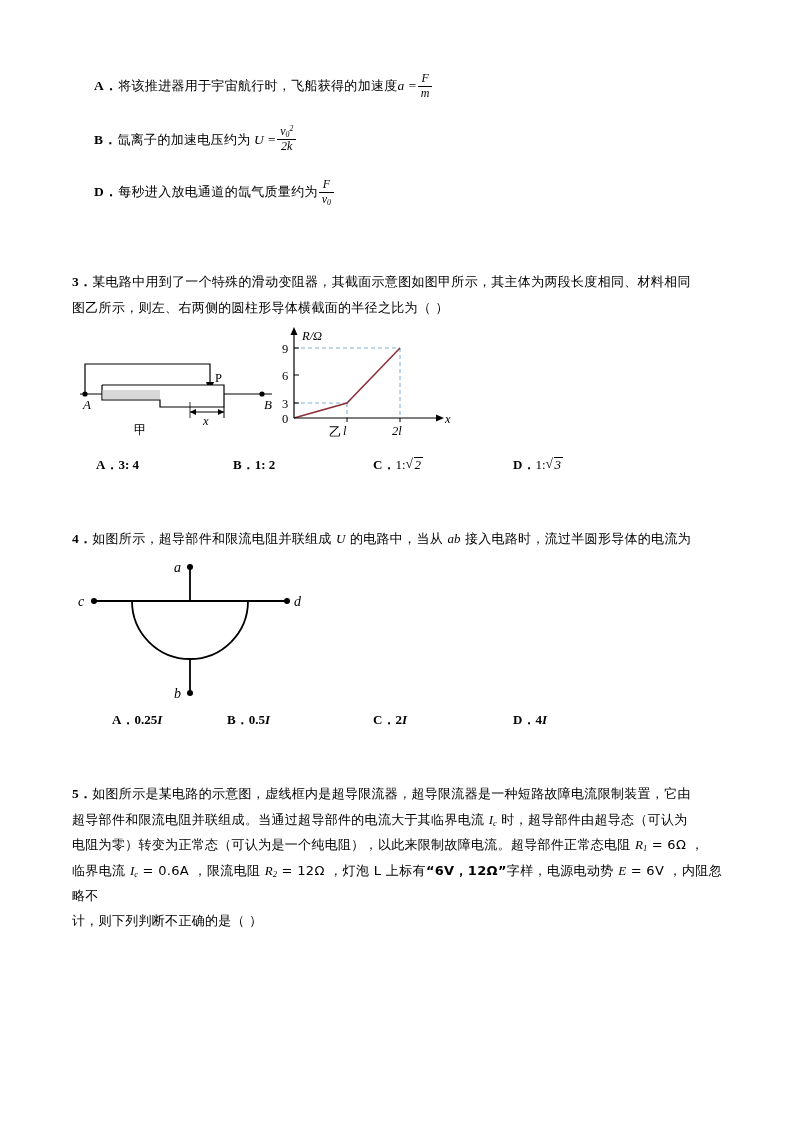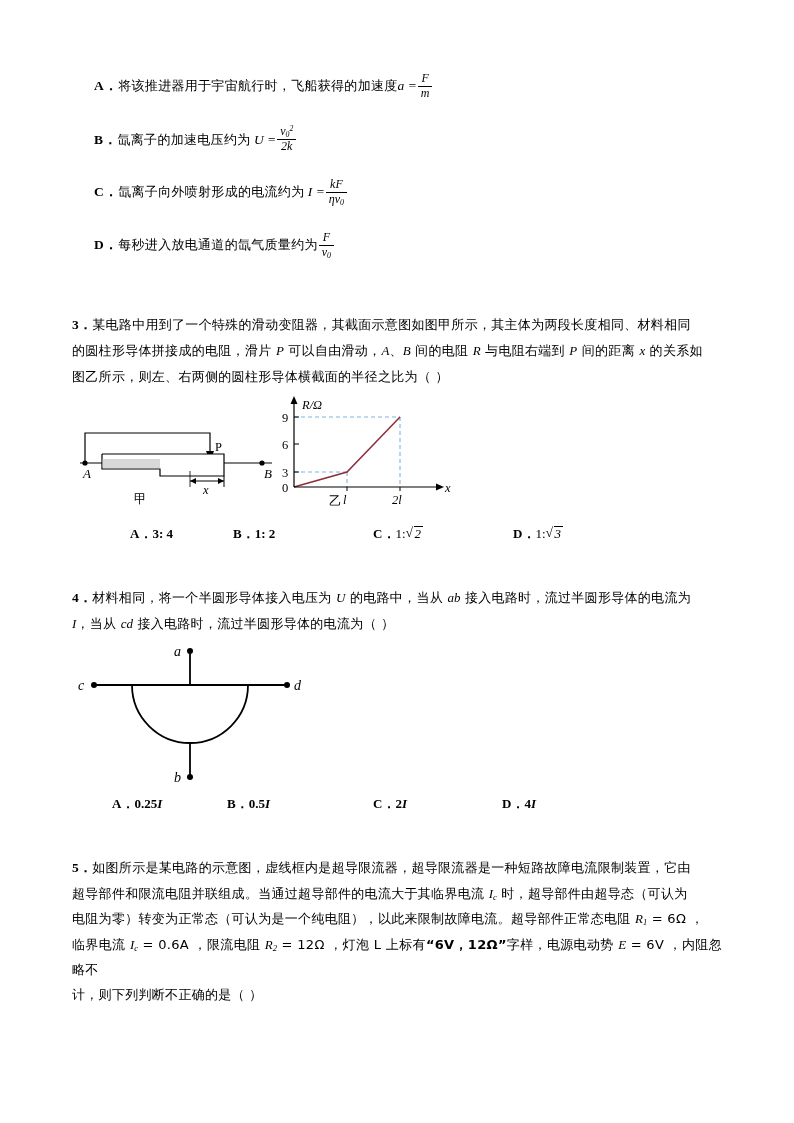--- a/index.html
+++ b/index.html
@@ -180,10 +180,6 @@
         <span class="mathvar">U =</span><span class="frac"><span class="num"><span>v</span><sub>0</sub><sup>2</sup></span><span class="den">2k</span></span>
       </div>
 
-      <div class="opt-line">
-        <span class="opt-label">C．</span><span class="cn">氙离子向外喷射形成的电流约为</span>
-        <span class="mathvar">I =</span><span class="frac"><span class="num">kF</span><span class="den"><span>ηv</span><sub>0</sub></span></span>
-      </div>
 
       <div class="opt-line">
         <span class="opt-label">D．</span><span class="cn">每秒进入放电通道的氙气质量约为</span><span class="frac"><span class="num">F</span><span class="den"><span>v</span><sub>0</sub></span></span>

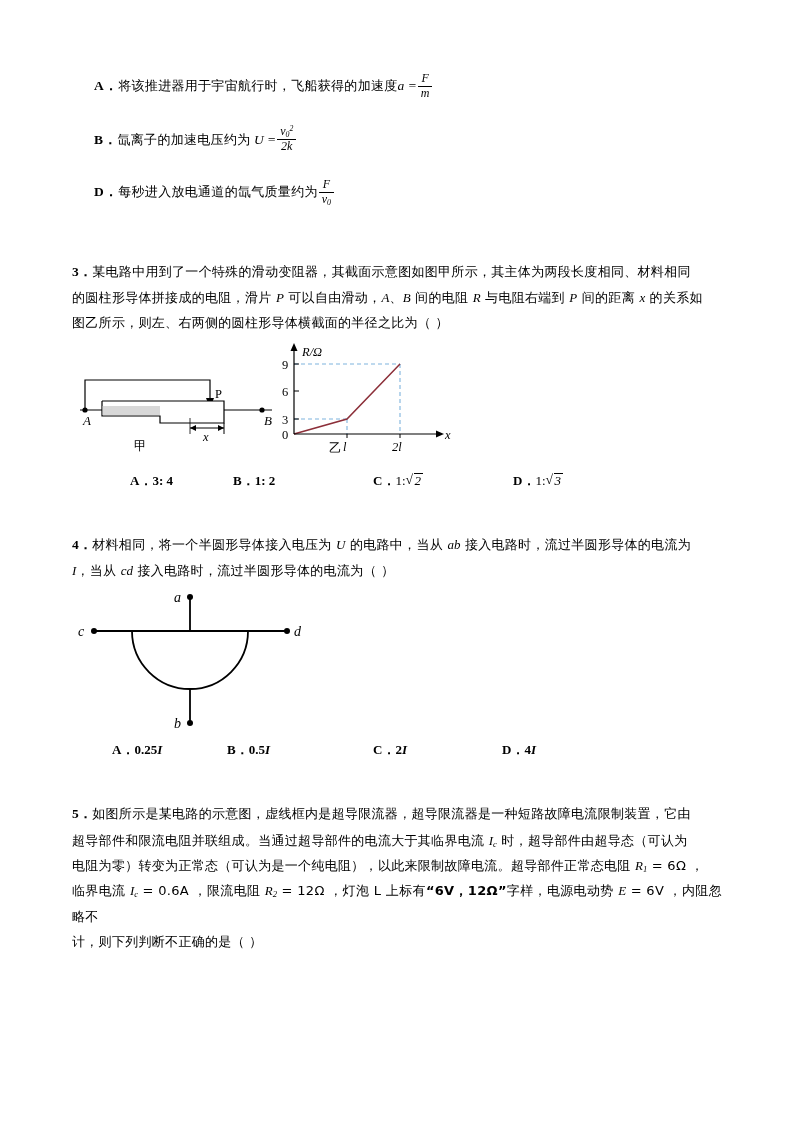--- a/index.html
+++ b/index.html
@@ -47,7 +47,7 @@
     letter-spacing: 0.3px;
   }
   .qblock {
-    margin-top: 8px;
+    margin-top: 18px;
     font-size: 13px;
     line-height: 1.95;
     text-align: justify;

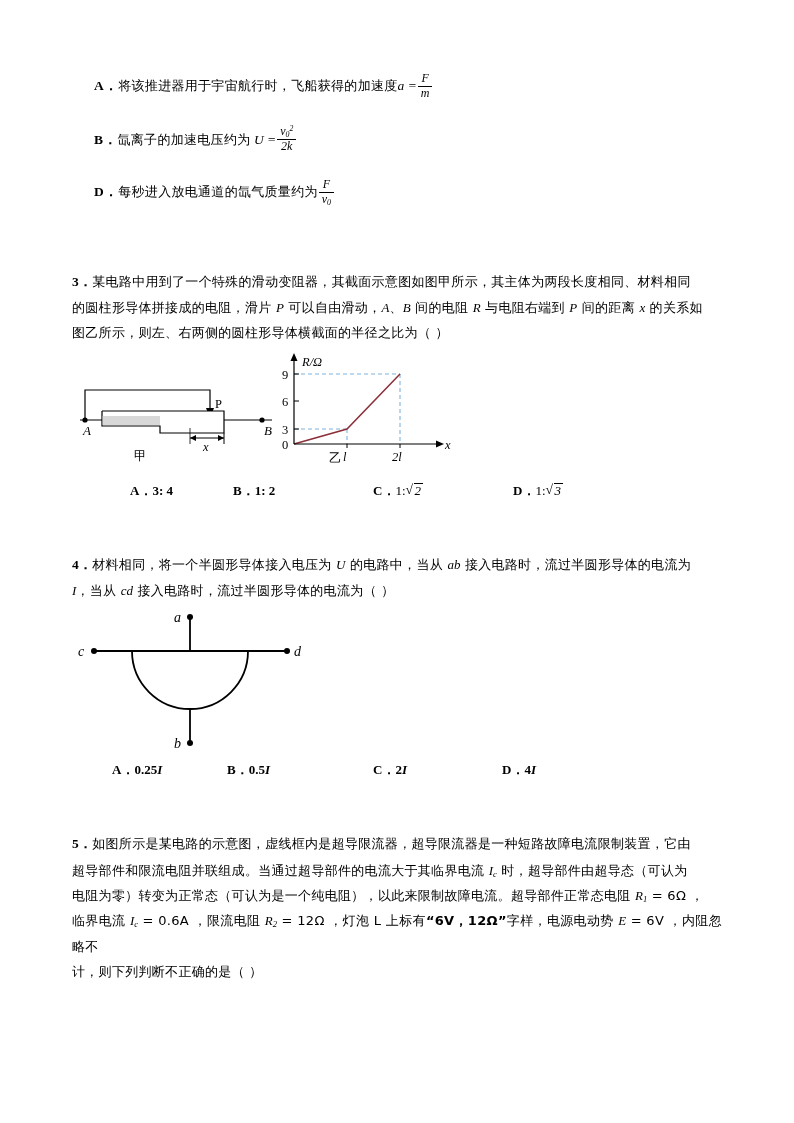--- a/index.html
+++ b/index.html
@@ -191,9 +191,6 @@
     <div class="qblock">
       <div>
         <span class="qnum">3．</span><span class="cn">某电路中用到了一个特殊的滑动变阻器，其截面示意图如图甲所示，其主体为两段长度相同、材料相同</span>
-      </div>
-      <div>
-        <span class="cn">的圆柱形导体拼接成的电阻，滑片 </span><span class="ital">P</span><span class="cn"> 可以自由滑动，</span><span class="ital">A</span><span class="cn">、</span><span class="ital">B</span><span class="cn"> 间的电阻 </span><span class="ital">R</span><span class="cn"> 与电阻右端到 </span><span class="ital">P</span><span class="cn"> 间的距离 </span><span class="ital">x</span><span class="cn"> 的关系如</span>
       </div>
       <div>
         <span class="cn">图乙所示，则左、右两侧的圆柱形导体横截面的半径之比为（      ）</span>

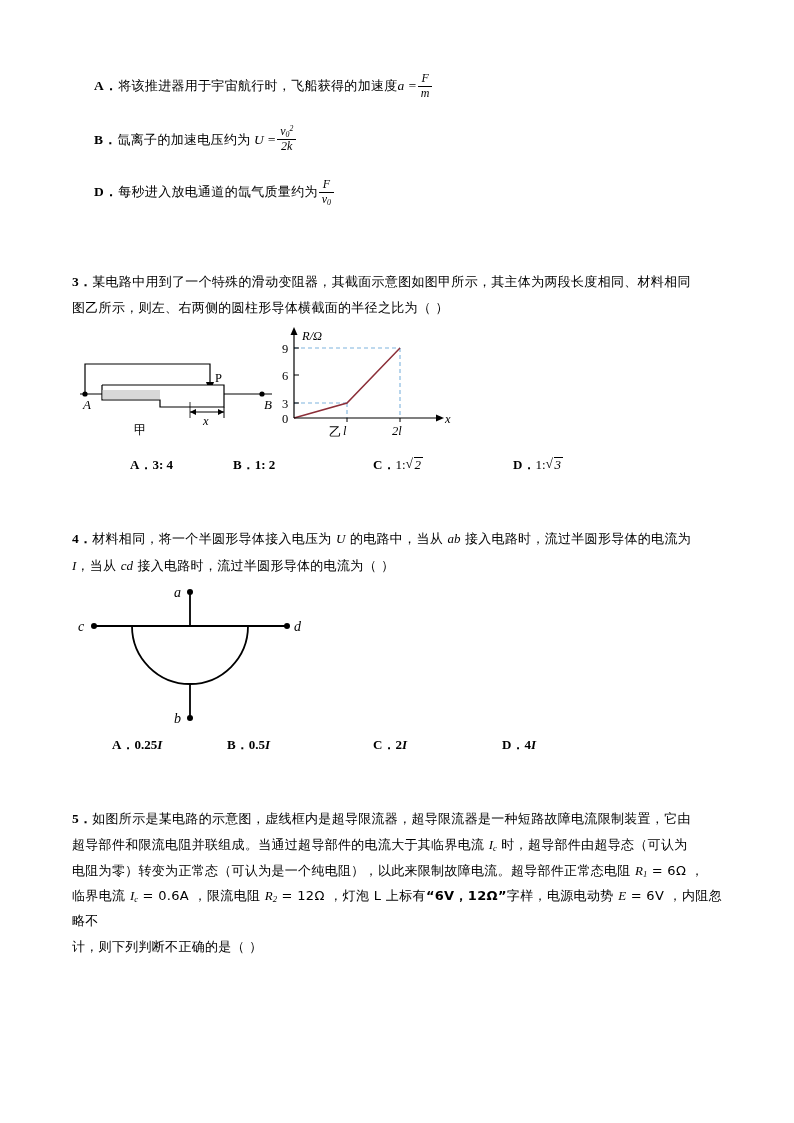--- a/index.html
+++ b/index.html
@@ -265,7 +265,7 @@
     </div>
 
     <div class="answers" style="margin-top:4px;">
-      <span class="ans" style="left:0px;margin-left:34px;"><span>A．</span><span class="val">3: 4</span></span>
+      <span class="ans" style="left:0px;"><span>A．</span><span class="val">3: 4</span></span>
       <span class="ans" style="left:137px;text-align:center;"><span>B．</span><span class="val">1: 2</span></span>
       <span class="ans" style="left:277px; font-weight:normal;"><span style="font-weight:bold;">C．</span><span>1:</span><span class="sqrt"><span>2</span></span></span>
       <span class="ans" style="left:417px; font-weight:normal;"><span style="font-weight:bold;">D．</span><span>1:</span><span class="sqrt"><span>3</span></span></span>

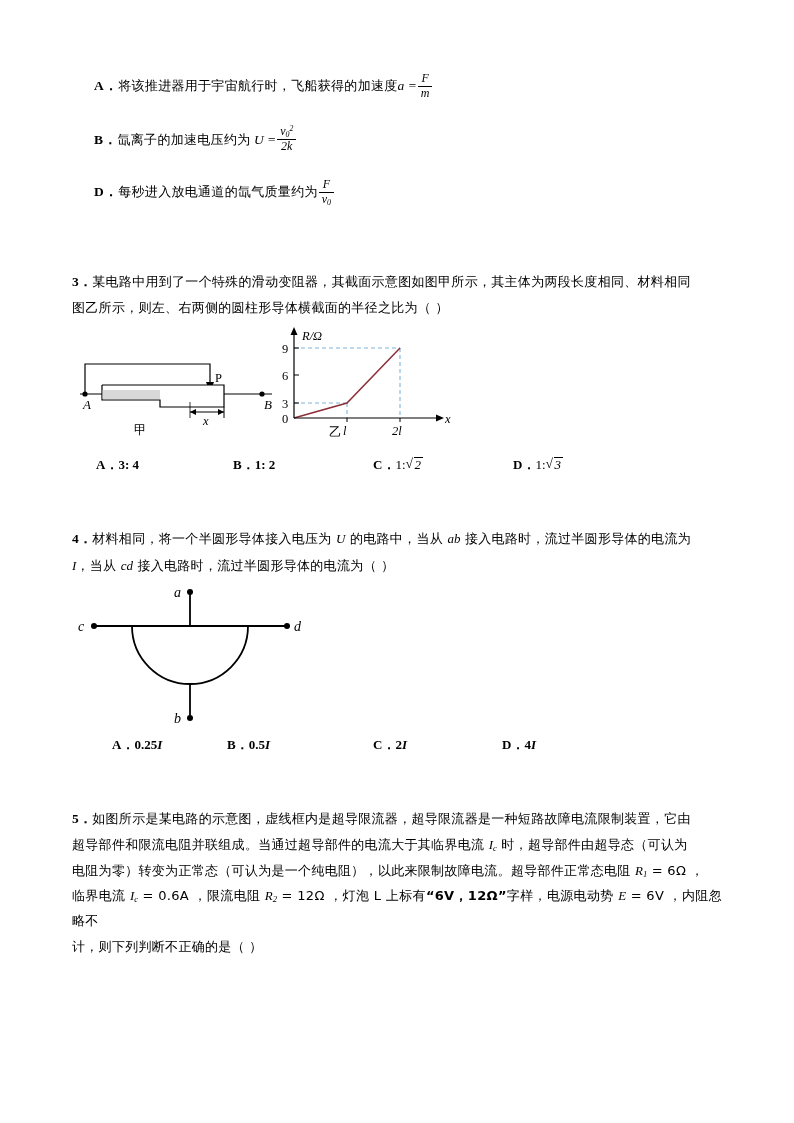--- a/index.html
+++ b/index.html
@@ -275,7 +275,7 @@
 
     <div class="qblock">
       <div>
-        <span class="qnum">4．</span><span class="cn">材料相同，将一个半圆形导体接入电压为 </span><span class="ital">U</span><span class="cn"> 的电路中，当从 </span><span class="ital">ab</span><span class="cn"> 接入电路时，流过半圆形导体的电流为</span>
+        <span class="qnum">4．</span><span class="cn">如图所示，超导部件和限流电阻并联组成 </span><span class="ital">U</span><span class="cn"> 的电路中，当从 </span><span class="ital">ab</span><span class="cn"> 接入电路时，流过半圆形导体的电流为</span>
       </div>
       <div>
         <span class="ital">I</span><span class="cn">，当从 </span><span class="ital">cd</span><span class="cn"> 接入电路时，流过半圆形导体的电流为（      ）</span>

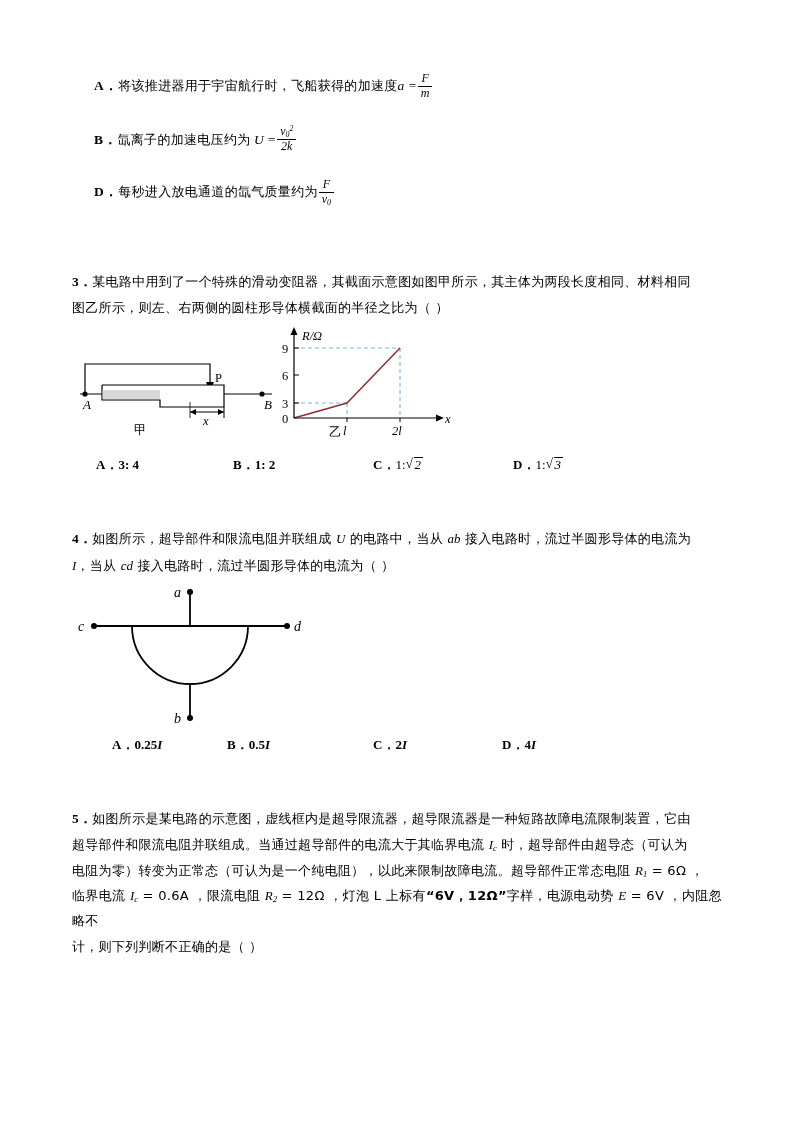--- a/index.html
+++ b/index.html
@@ -277,9 +277,6 @@
       <div>
         <span class="qnum">4．</span><span class="cn">如图所示，超导部件和限流电阻并联组成 </span><span class="ital">U</span><span class="cn"> 的电路中，当从 </span><span class="ital">ab</span><span class="cn"> 接入电路时，流过半圆形导体的电流为</span>
       </div>
-      <div>
-        <span class="ital">I</span><span class="cn">，当从 </span><span class="ital">cd</span><span class="cn"> 接入电路时，流过半圆形导体的电流为（      ）</span>
-      </div>
     </div>
 
     <div class="fig4">

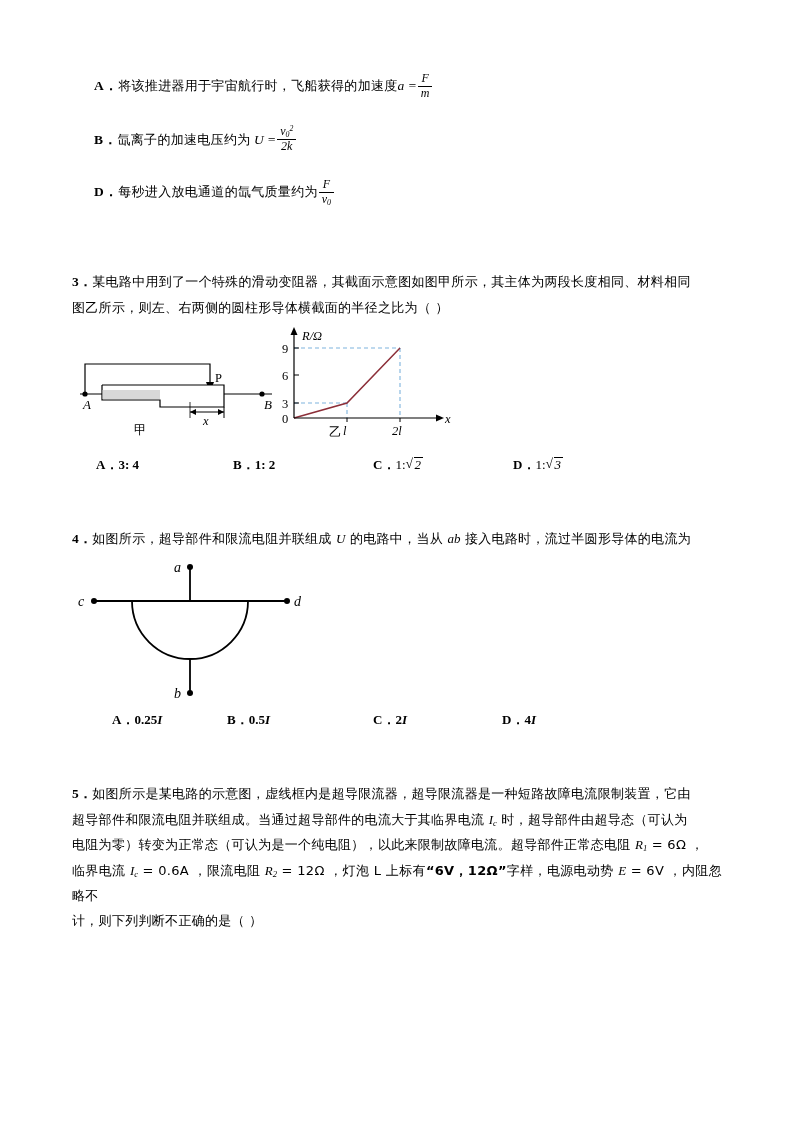--- a/index.html
+++ b/index.html
@@ -305,7 +305,7 @@
       <span class="ans" style="left:16px;text-align:center;"><span>A．</span><span>0.25</span><span class="ital">I</span></span>
       <span class="ans" style="left:131px;"><span>B．</span><span>0.5</span><span class="ital">I</span></span>
       <span class="ans" style="left:277px;"><span>C．</span><span>2</span><span class="ital">I</span></span>
-      <span class="ans" style="left:406px;"><span>D．</span><span>4</span><span class="ital">I</span></span>
+      <span class="ans" style="left:417px;"><span>D．</span><span>4</span><span class="ital">I</span></span>
     </div>
 
     <div class="spacer-lg"></div>

